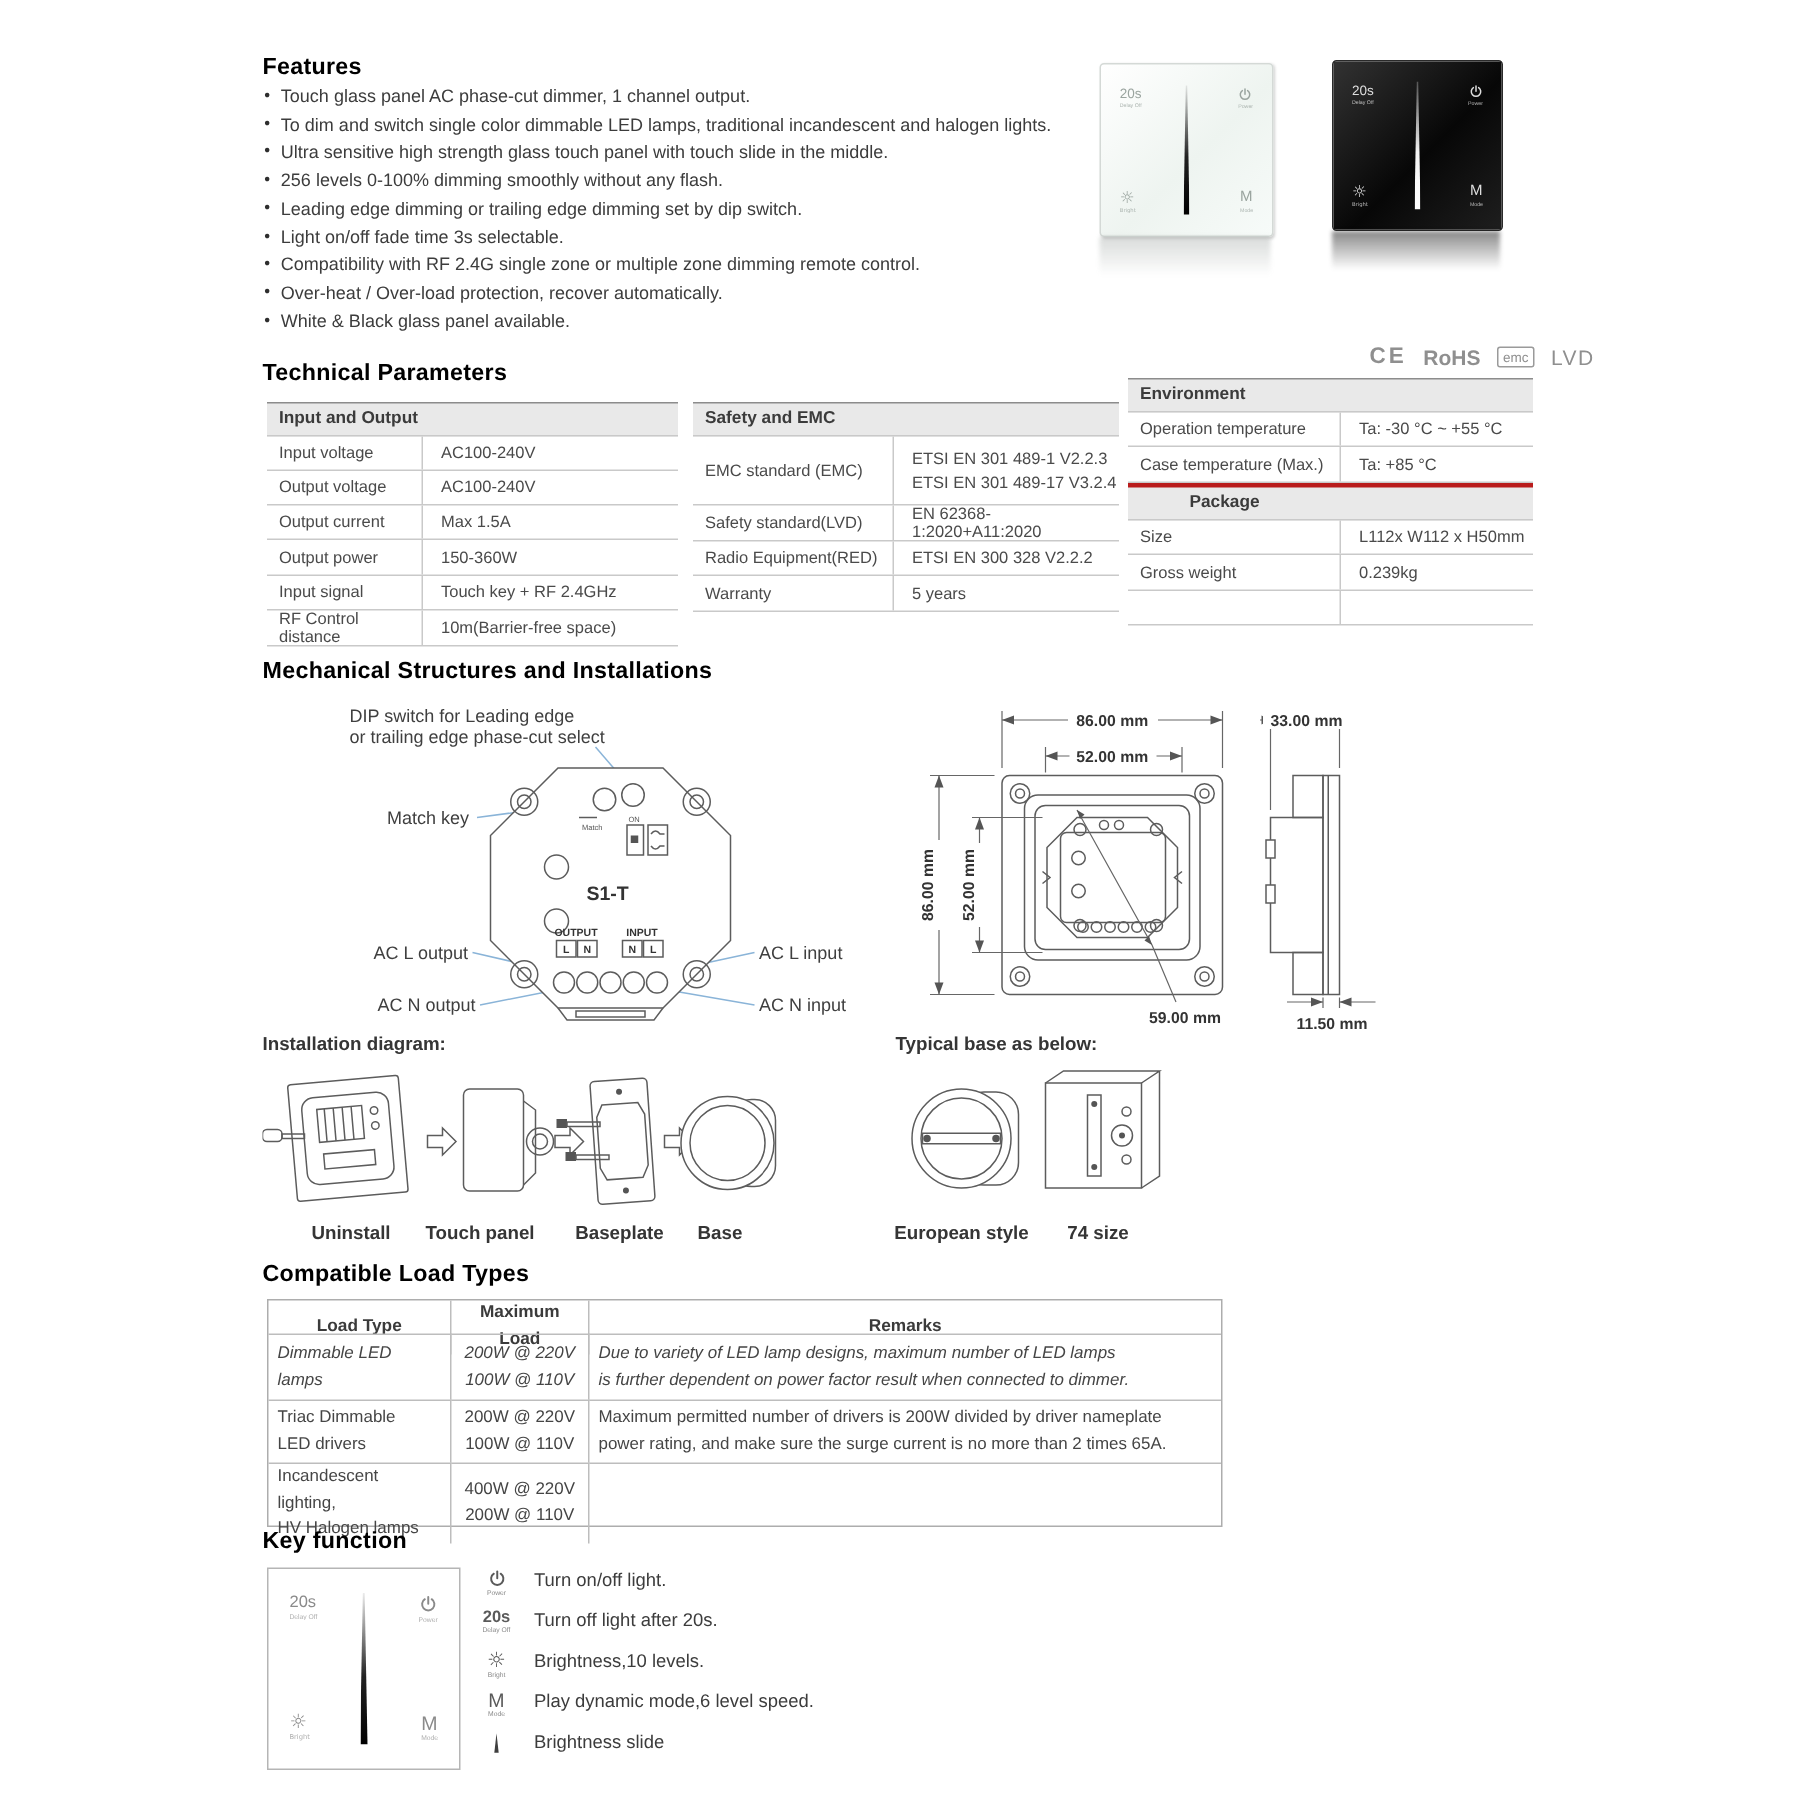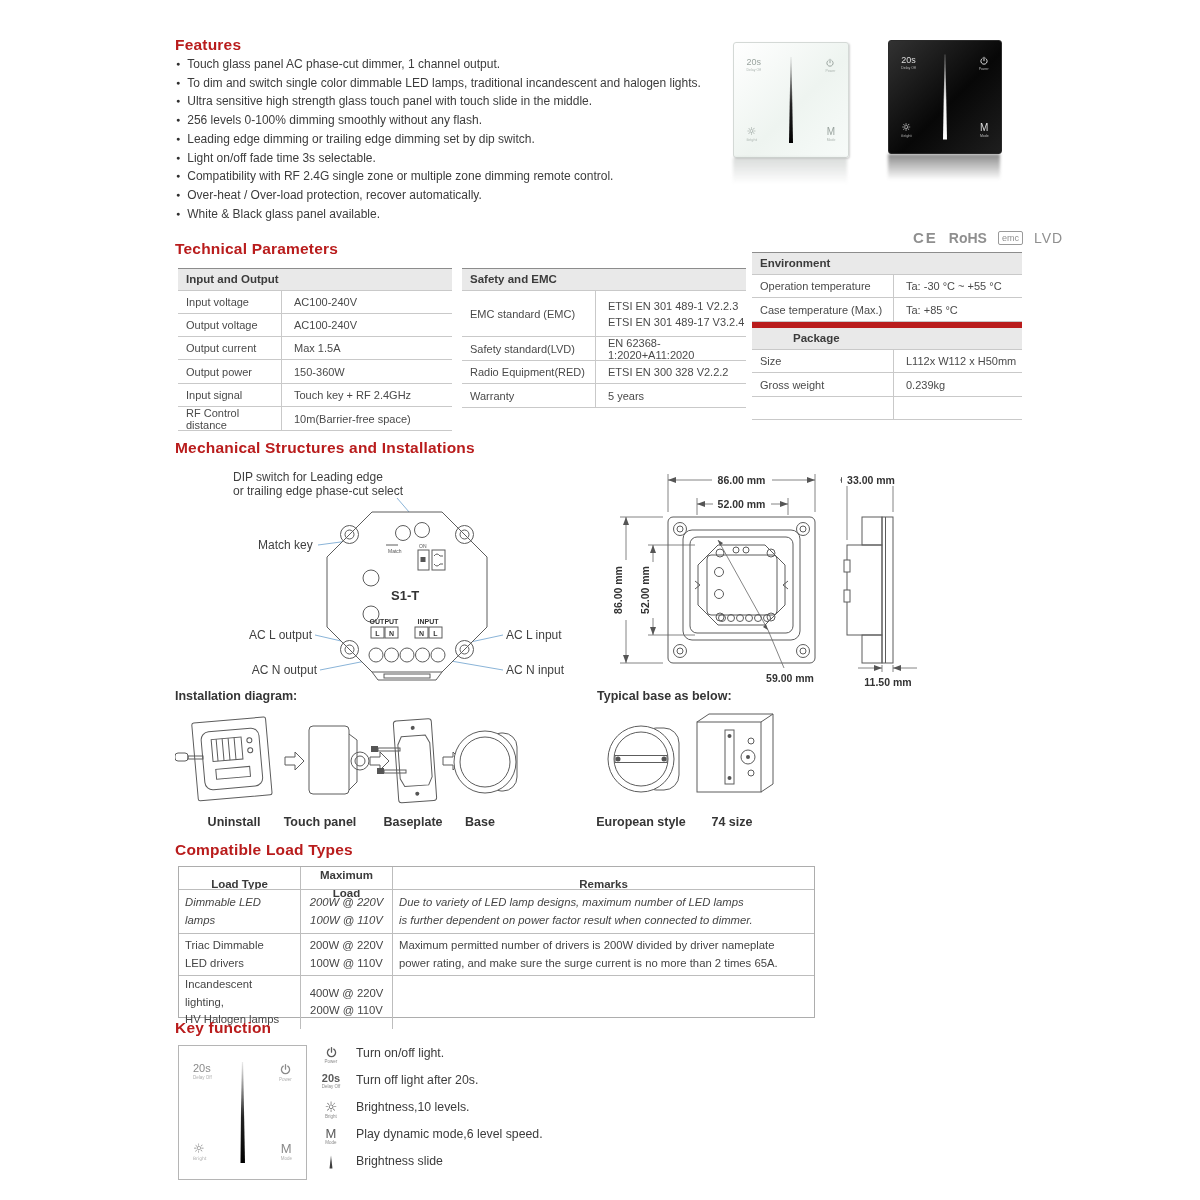--- a/index.html
+++ b/index.html
@@ -6,7 +6,7 @@
   .page{position:relative;width:1200px;height:1200px;background:#fff;overflow:hidden;
         font-family:"Liberation Sans",sans-serif;color:#3f3f3f;}
 
-  .sec-title{position:absolute;color:#b91c1c;font-size:15.5px;font-weight:700;letter-spacing:.2px;text-align:center;}
+  .sec-title{position:absolute;color:#000000;font-size:15.5px;font-weight:700;letter-spacing:.2px;text-align:center;}
   .sub-title{position:absolute;color:#353535;font-size:12.5px;font-weight:700;}
 
   

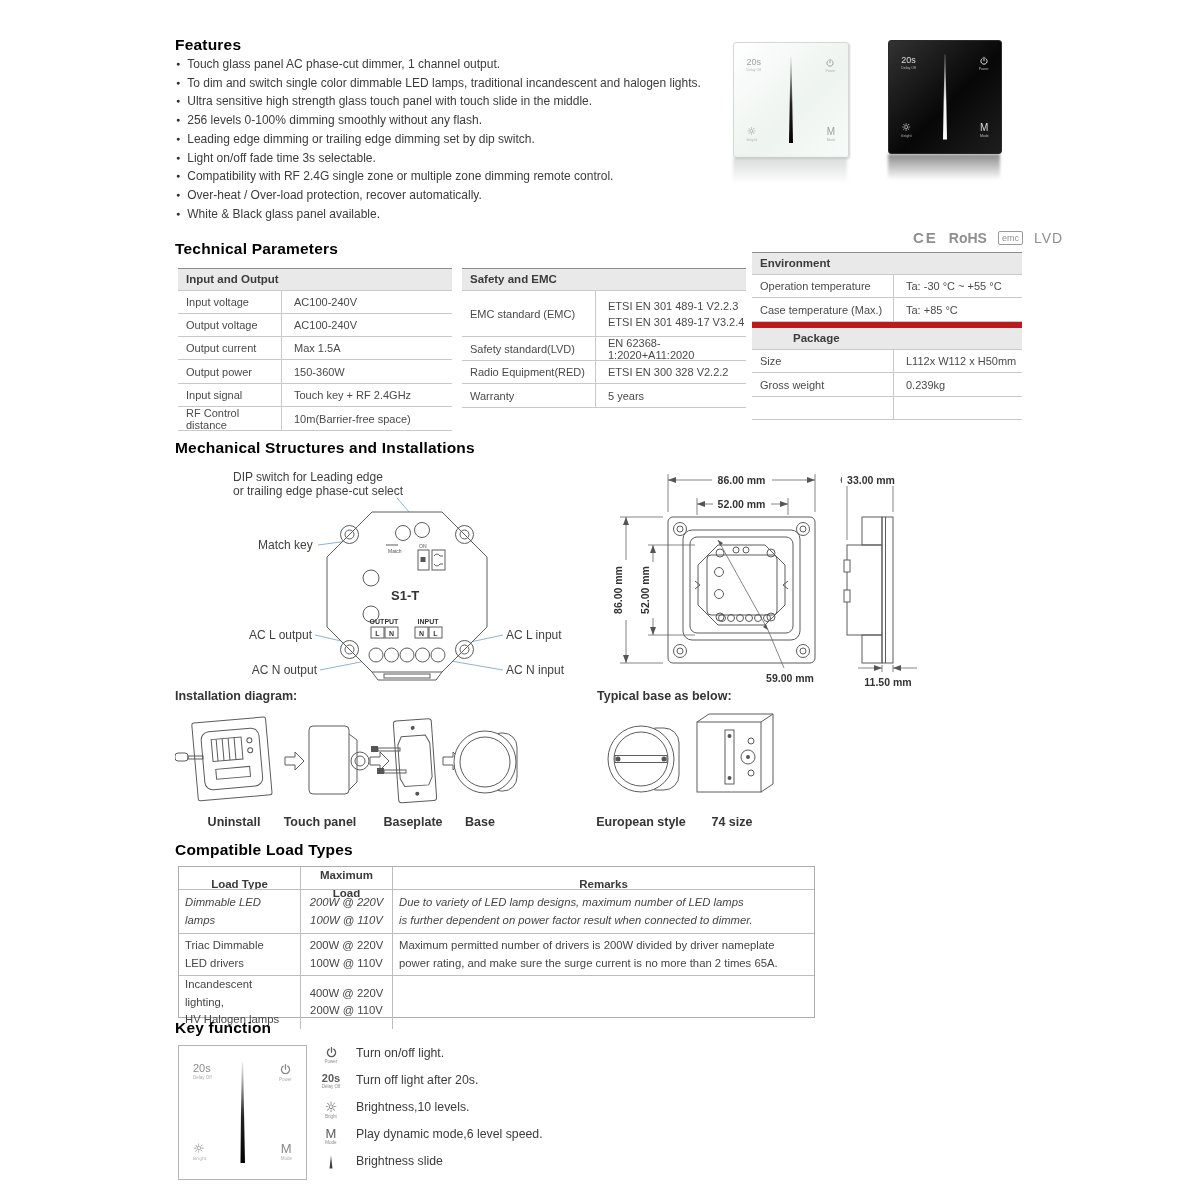--- a/index.html
+++ b/index.html
@@ -265,7 +265,7 @@
           <span>Ta: +85 °C</span>
         </div>
       </div>
-    <div class="thead" style="border-top:6px solid #b91c1c;padding-left:41px;">Package</div>
+    <div class="thead" style="border-top:3px solid #b91c1c;padding-left:41px;">Package</div>
     <div class="trow" style="height:22px;">
         <div class="tlabel" style="width:133px;">Size</div>
         <div class="tvalue">

